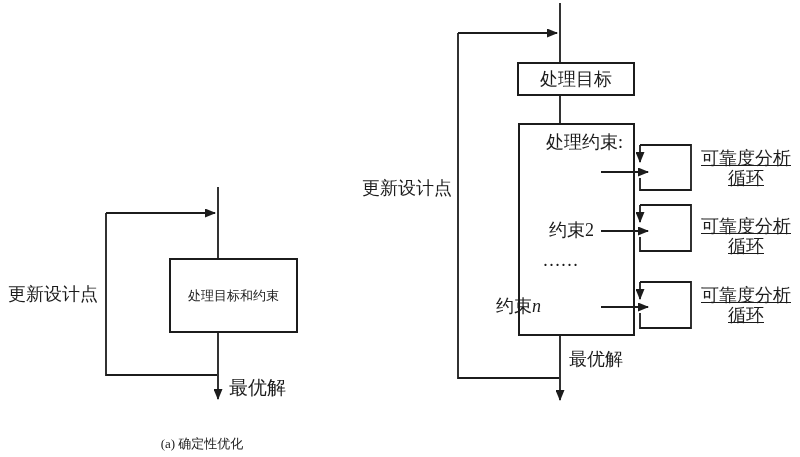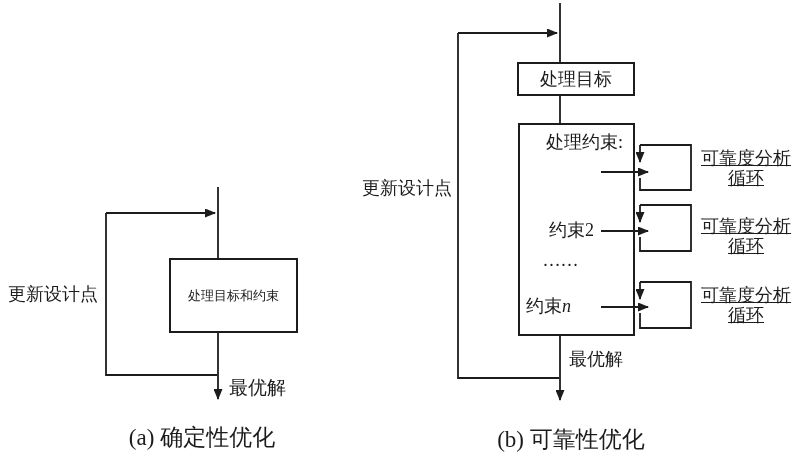--- a/index.html
+++ b/index.html
@@ -86,7 +86,7 @@
 
   <div class="label f18 ctr" style="left:502px; top:250px; width:117px;">……</div>
 
-  <div class="label f18 ctr" style="left:502px; top:296px; width:93px;"><span>约束</span><span class="it">n</span></div>
+  <div class="label f18 ctr" style="left:472px; top:296px; width:93px;"><span>约束</span><span class="it">n</span></div>
 
   <div class="label f18 ctr loop-label" style="left:697px; top:148px; width:98px;">
     <div>可靠度分析</div>

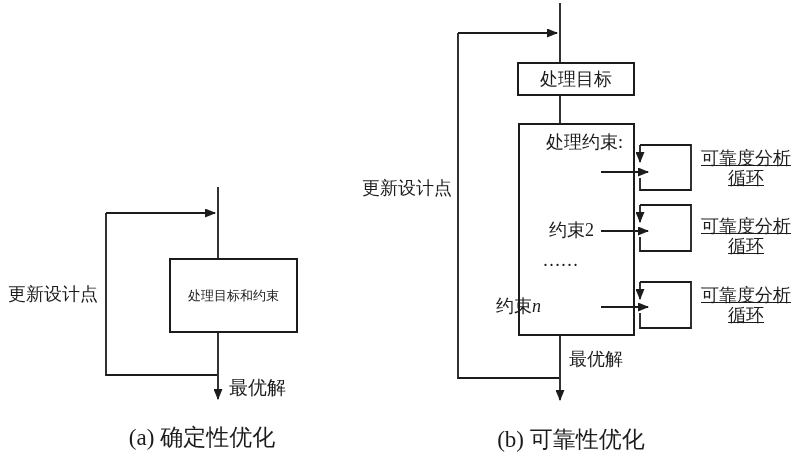--- a/index.html
+++ b/index.html
@@ -20,7 +20,7 @@
   .f18 { font-size:18px; }
   .f17 { font-size:13px;text-align:right; }
   .f19 { font-size:19px; }
-  .caption { font-size:23px; }
+  .caption { font-size:13px;margin-top:12px; }
   .loop-label { line-height:20px;text-decoration:underline; }
   .it { font-style:italic; }
 </style>

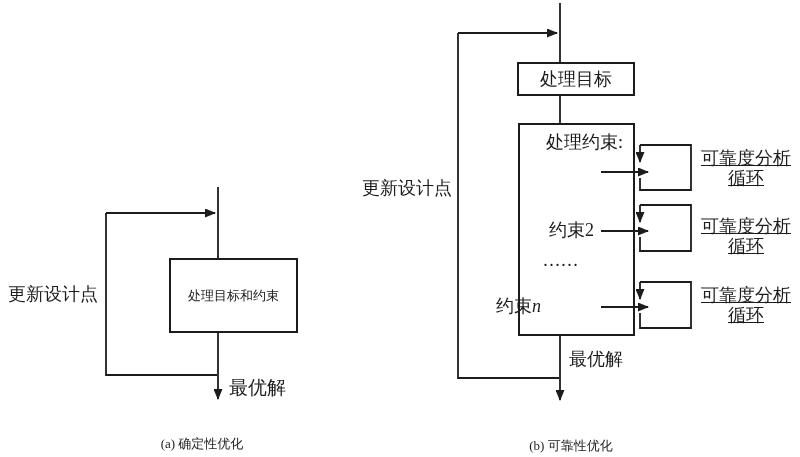--- a/index.html
+++ b/index.html
@@ -107,7 +107,6 @@
 
   <div class="label f18" style="left:569px; top:349px;">最优解</div>
 
-  <div class="label caption ctr" style="left:471px; top:426px; width:200px;">(b) 可靠性优化</div>
 
 </div>
 

